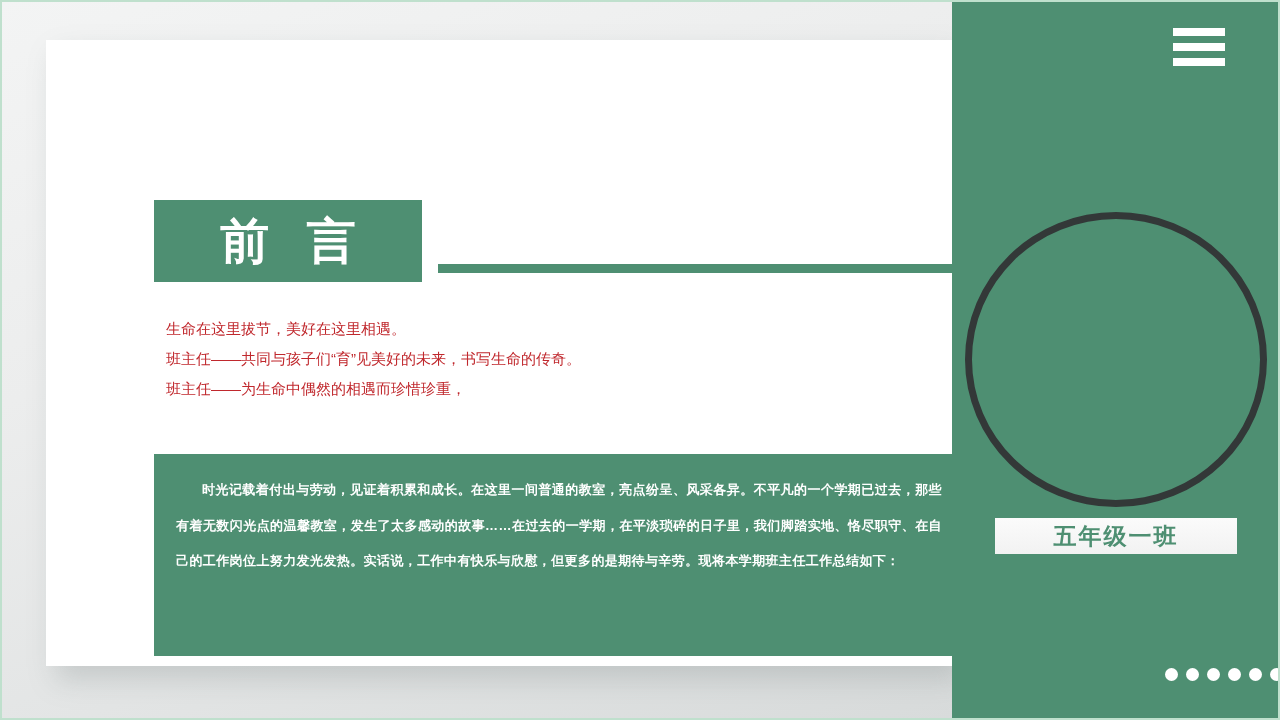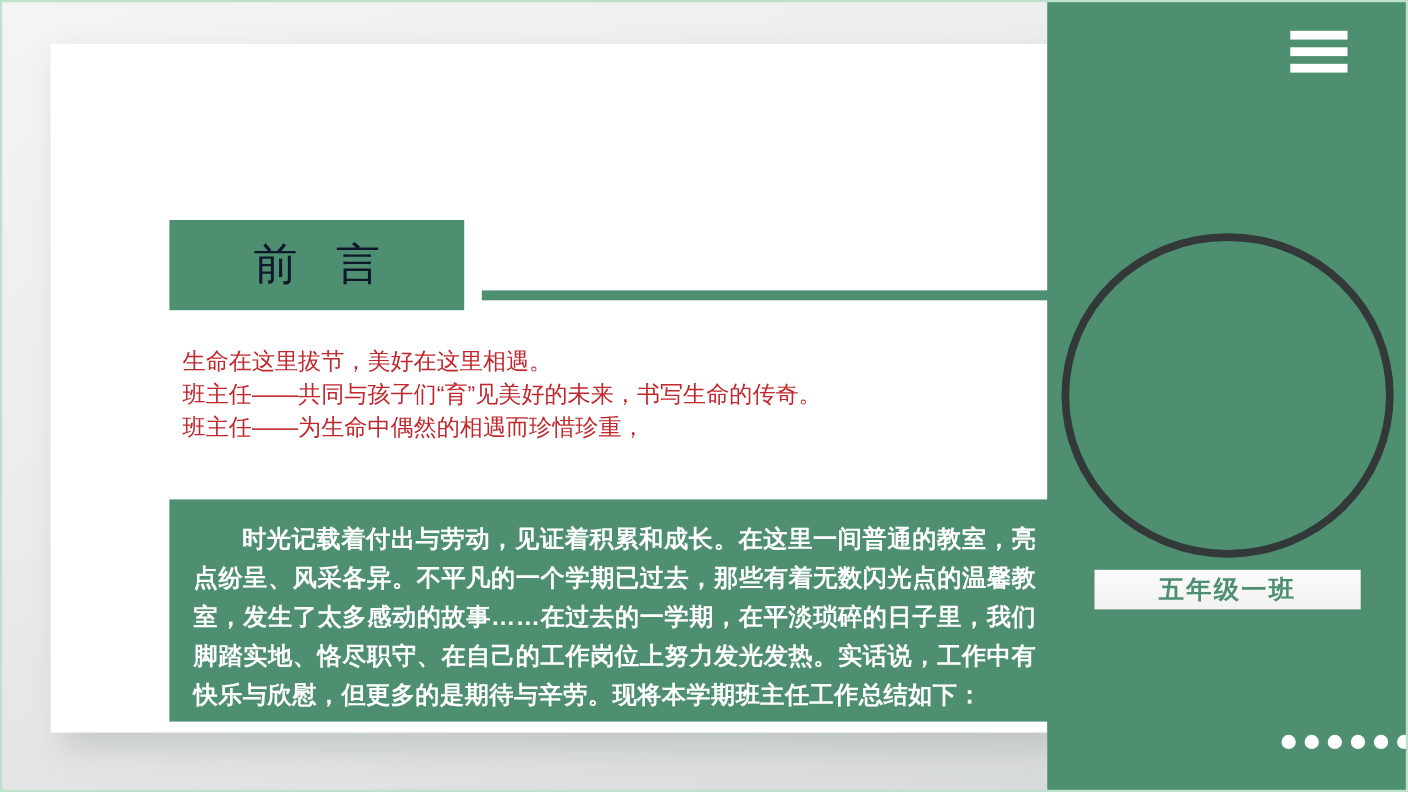--- a/index.html
+++ b/index.html
@@ -143,9 +143,9 @@
     justify-content: center;
   }
   .title-box .title-text {
-    color: #0f172a;
-    font-size: 40px;
-    font-weight: normal;
+    color: #ffffff;
+    font-size: 49px;
+    font-weight: bold;
     letter-spacing: 12px;
     text-indent: 12px;
     line-height: 1;

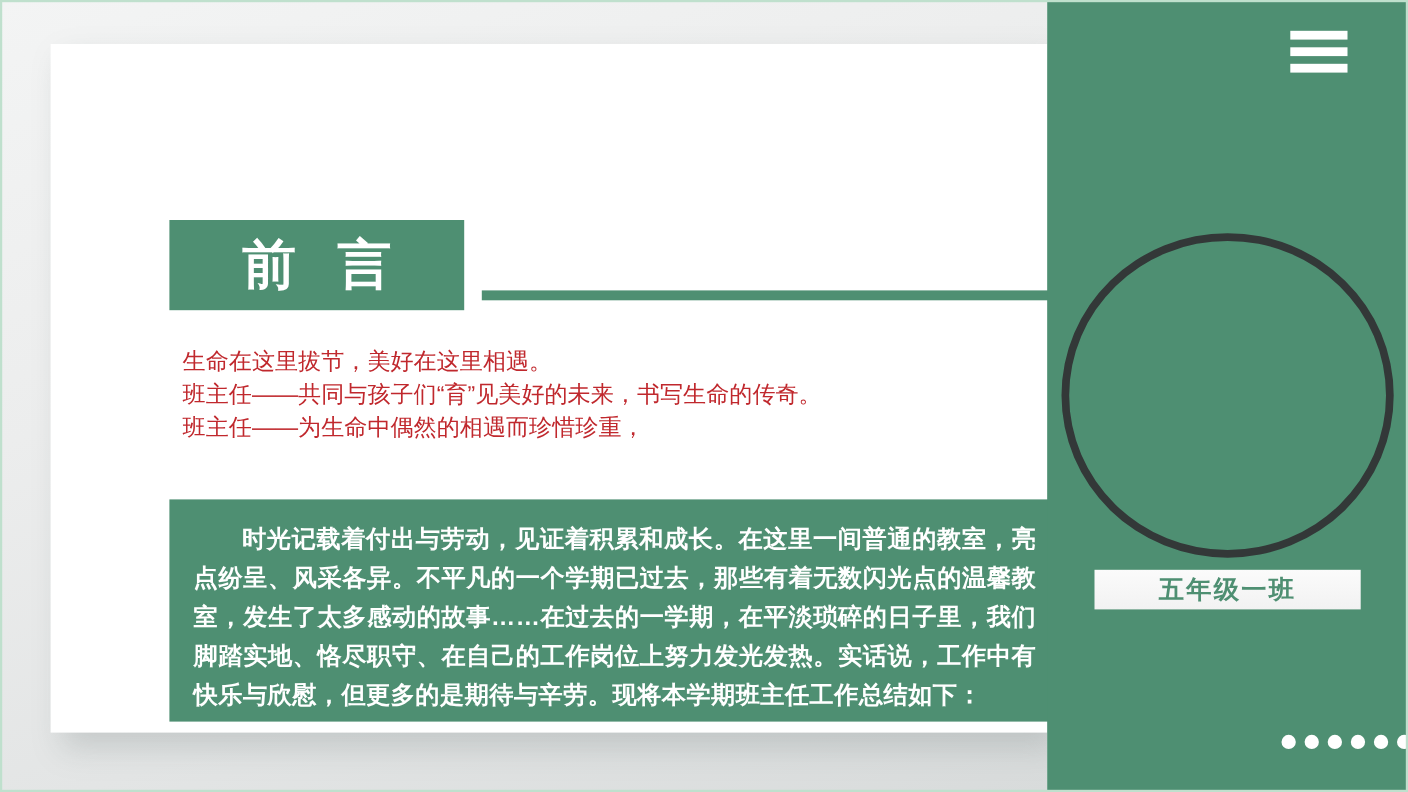--- a/index.html
+++ b/index.html
@@ -170,7 +170,7 @@
   .lead p {
     margin: 0;
     color: #c0282d;
-    font-size: 21px;
+    font-size: 15px;
     line-height: 30px;
     white-space: nowrap;
   }

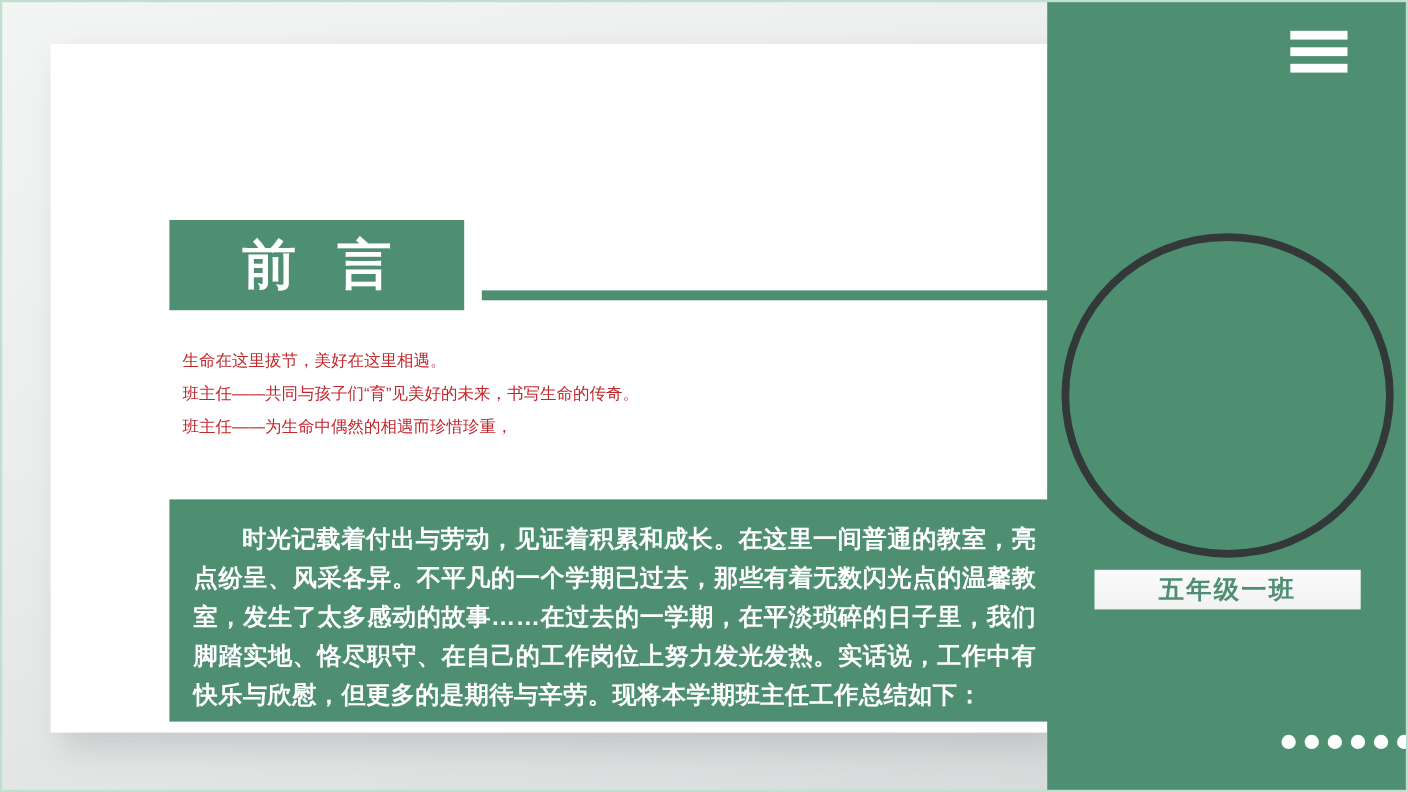--- a/index.html
+++ b/index.html
@@ -189,7 +189,7 @@
   .body-box p {
     margin: 0;
     color: #ffffff;
-    font-size: 22px;
+    font-size: 13px;
     font-weight: bold;
     line-height: 35.5px;
     text-indent: 2em;

